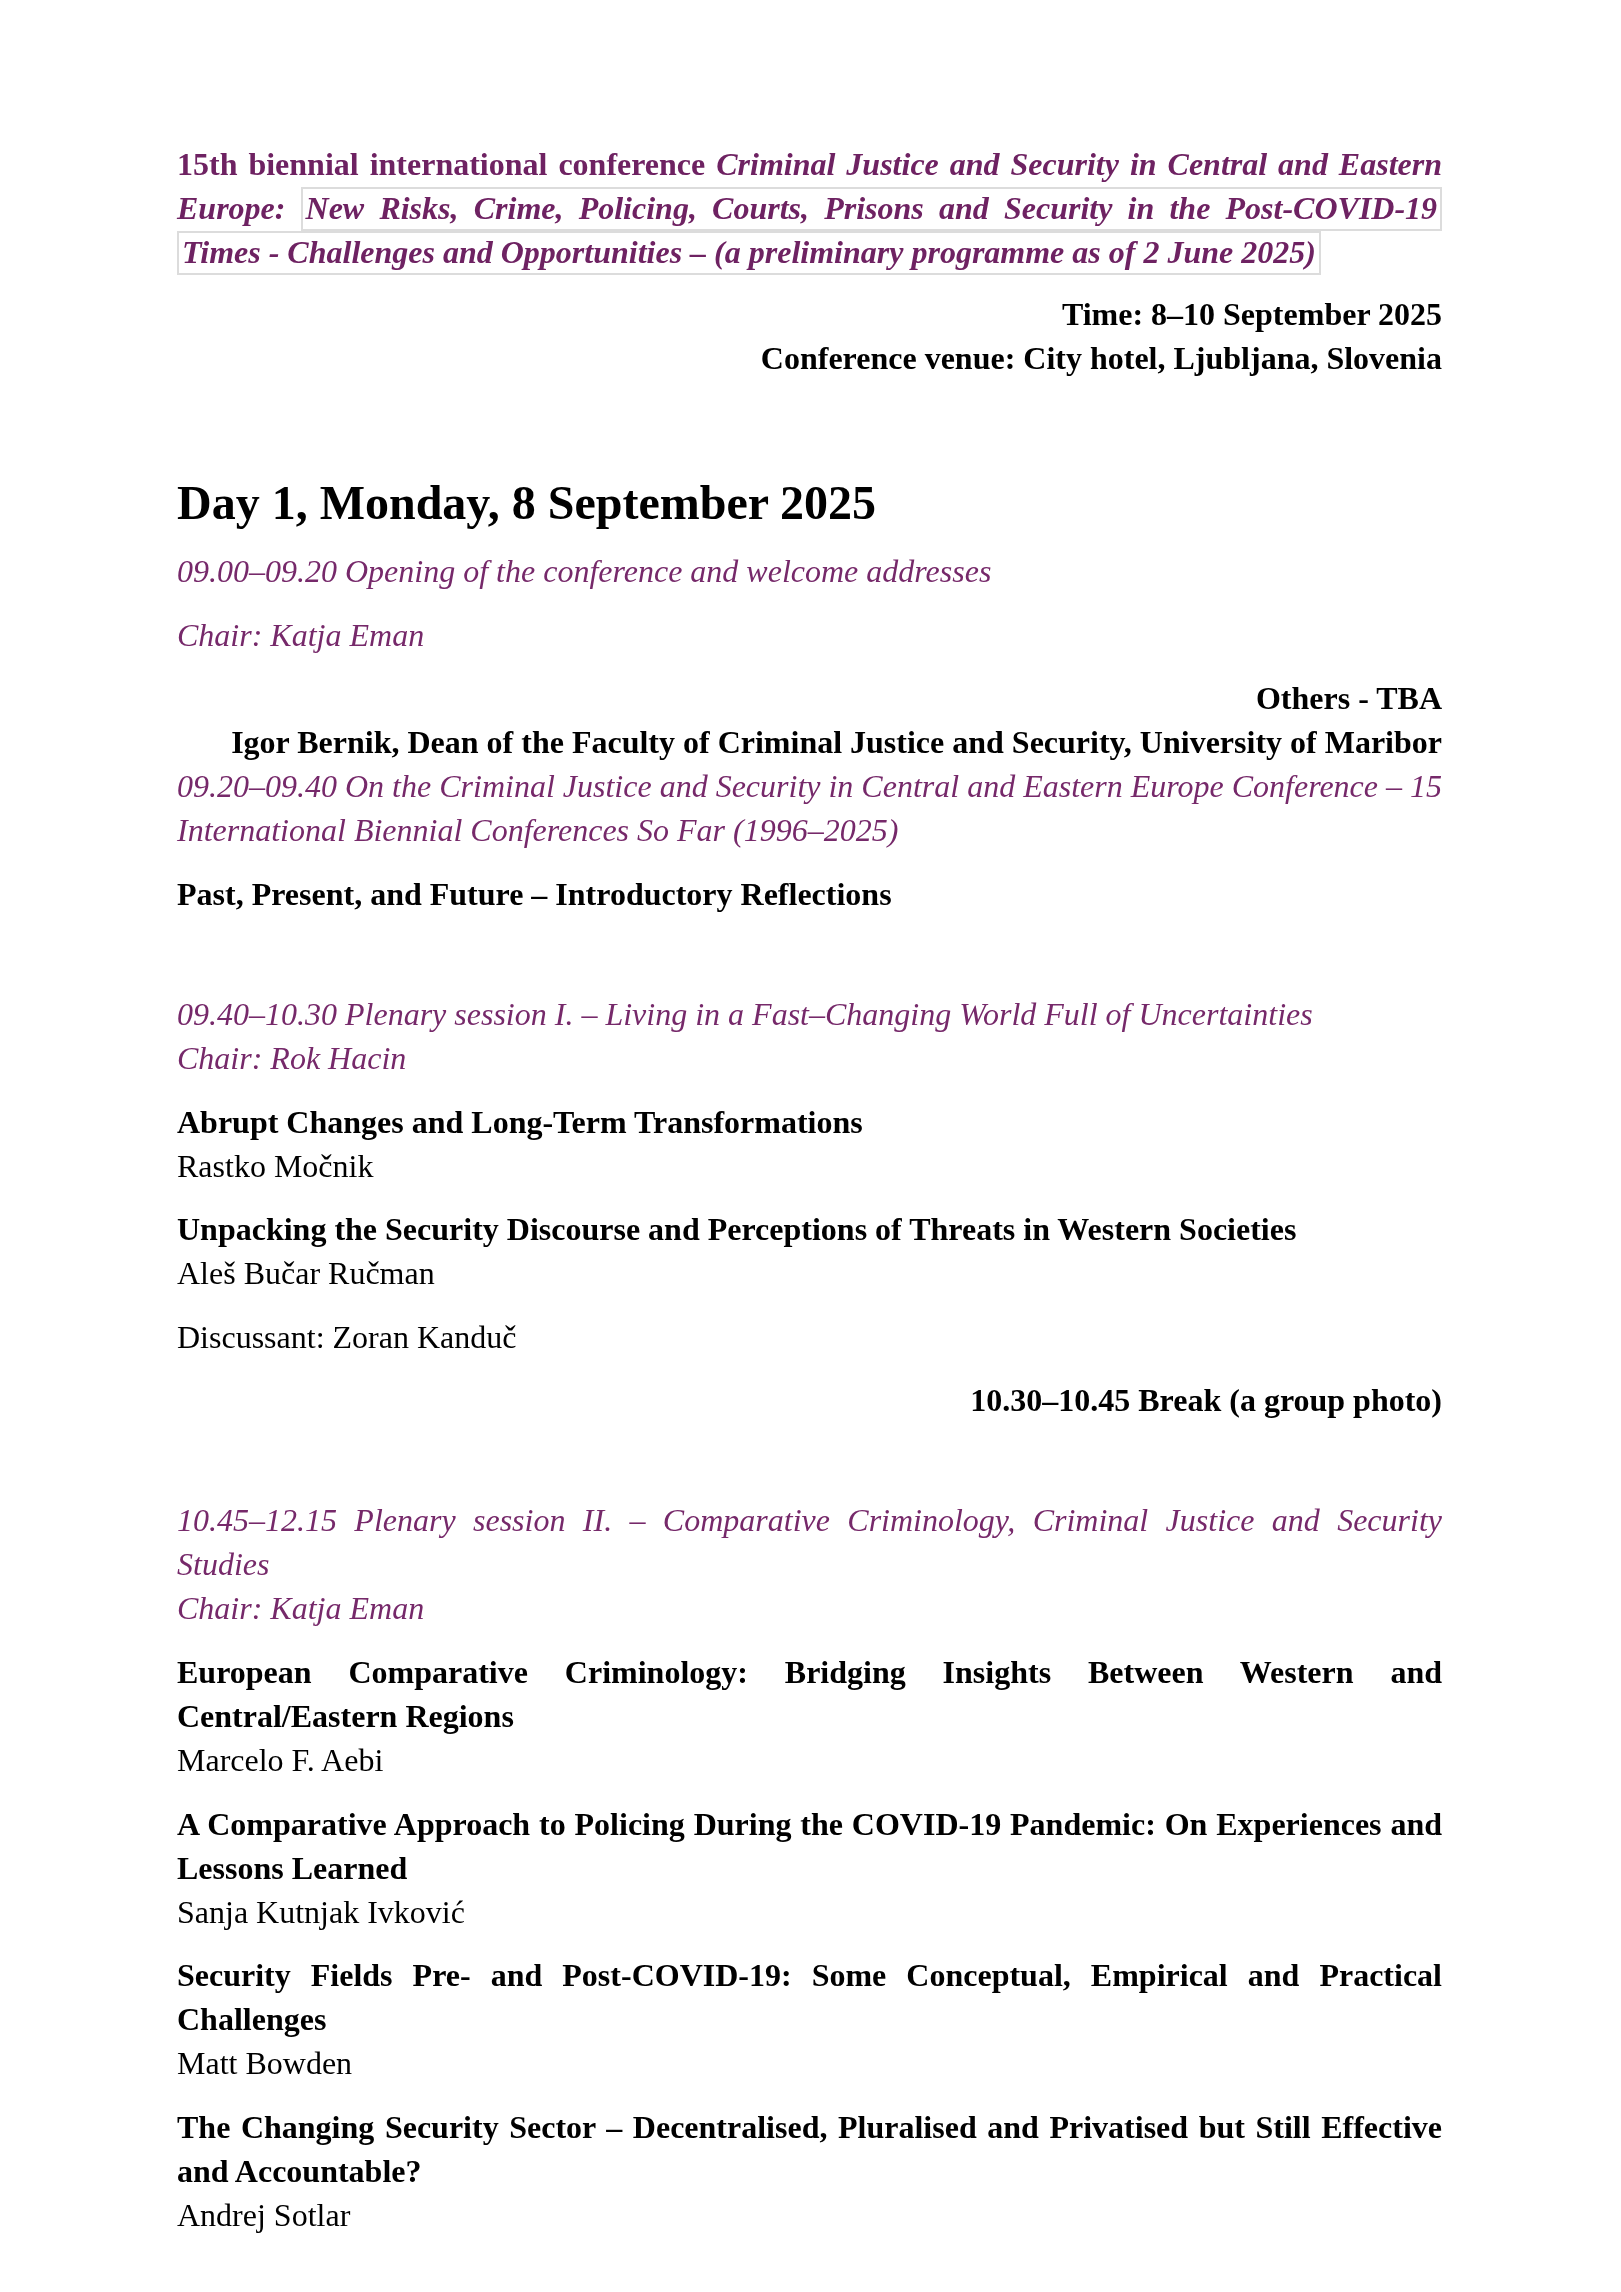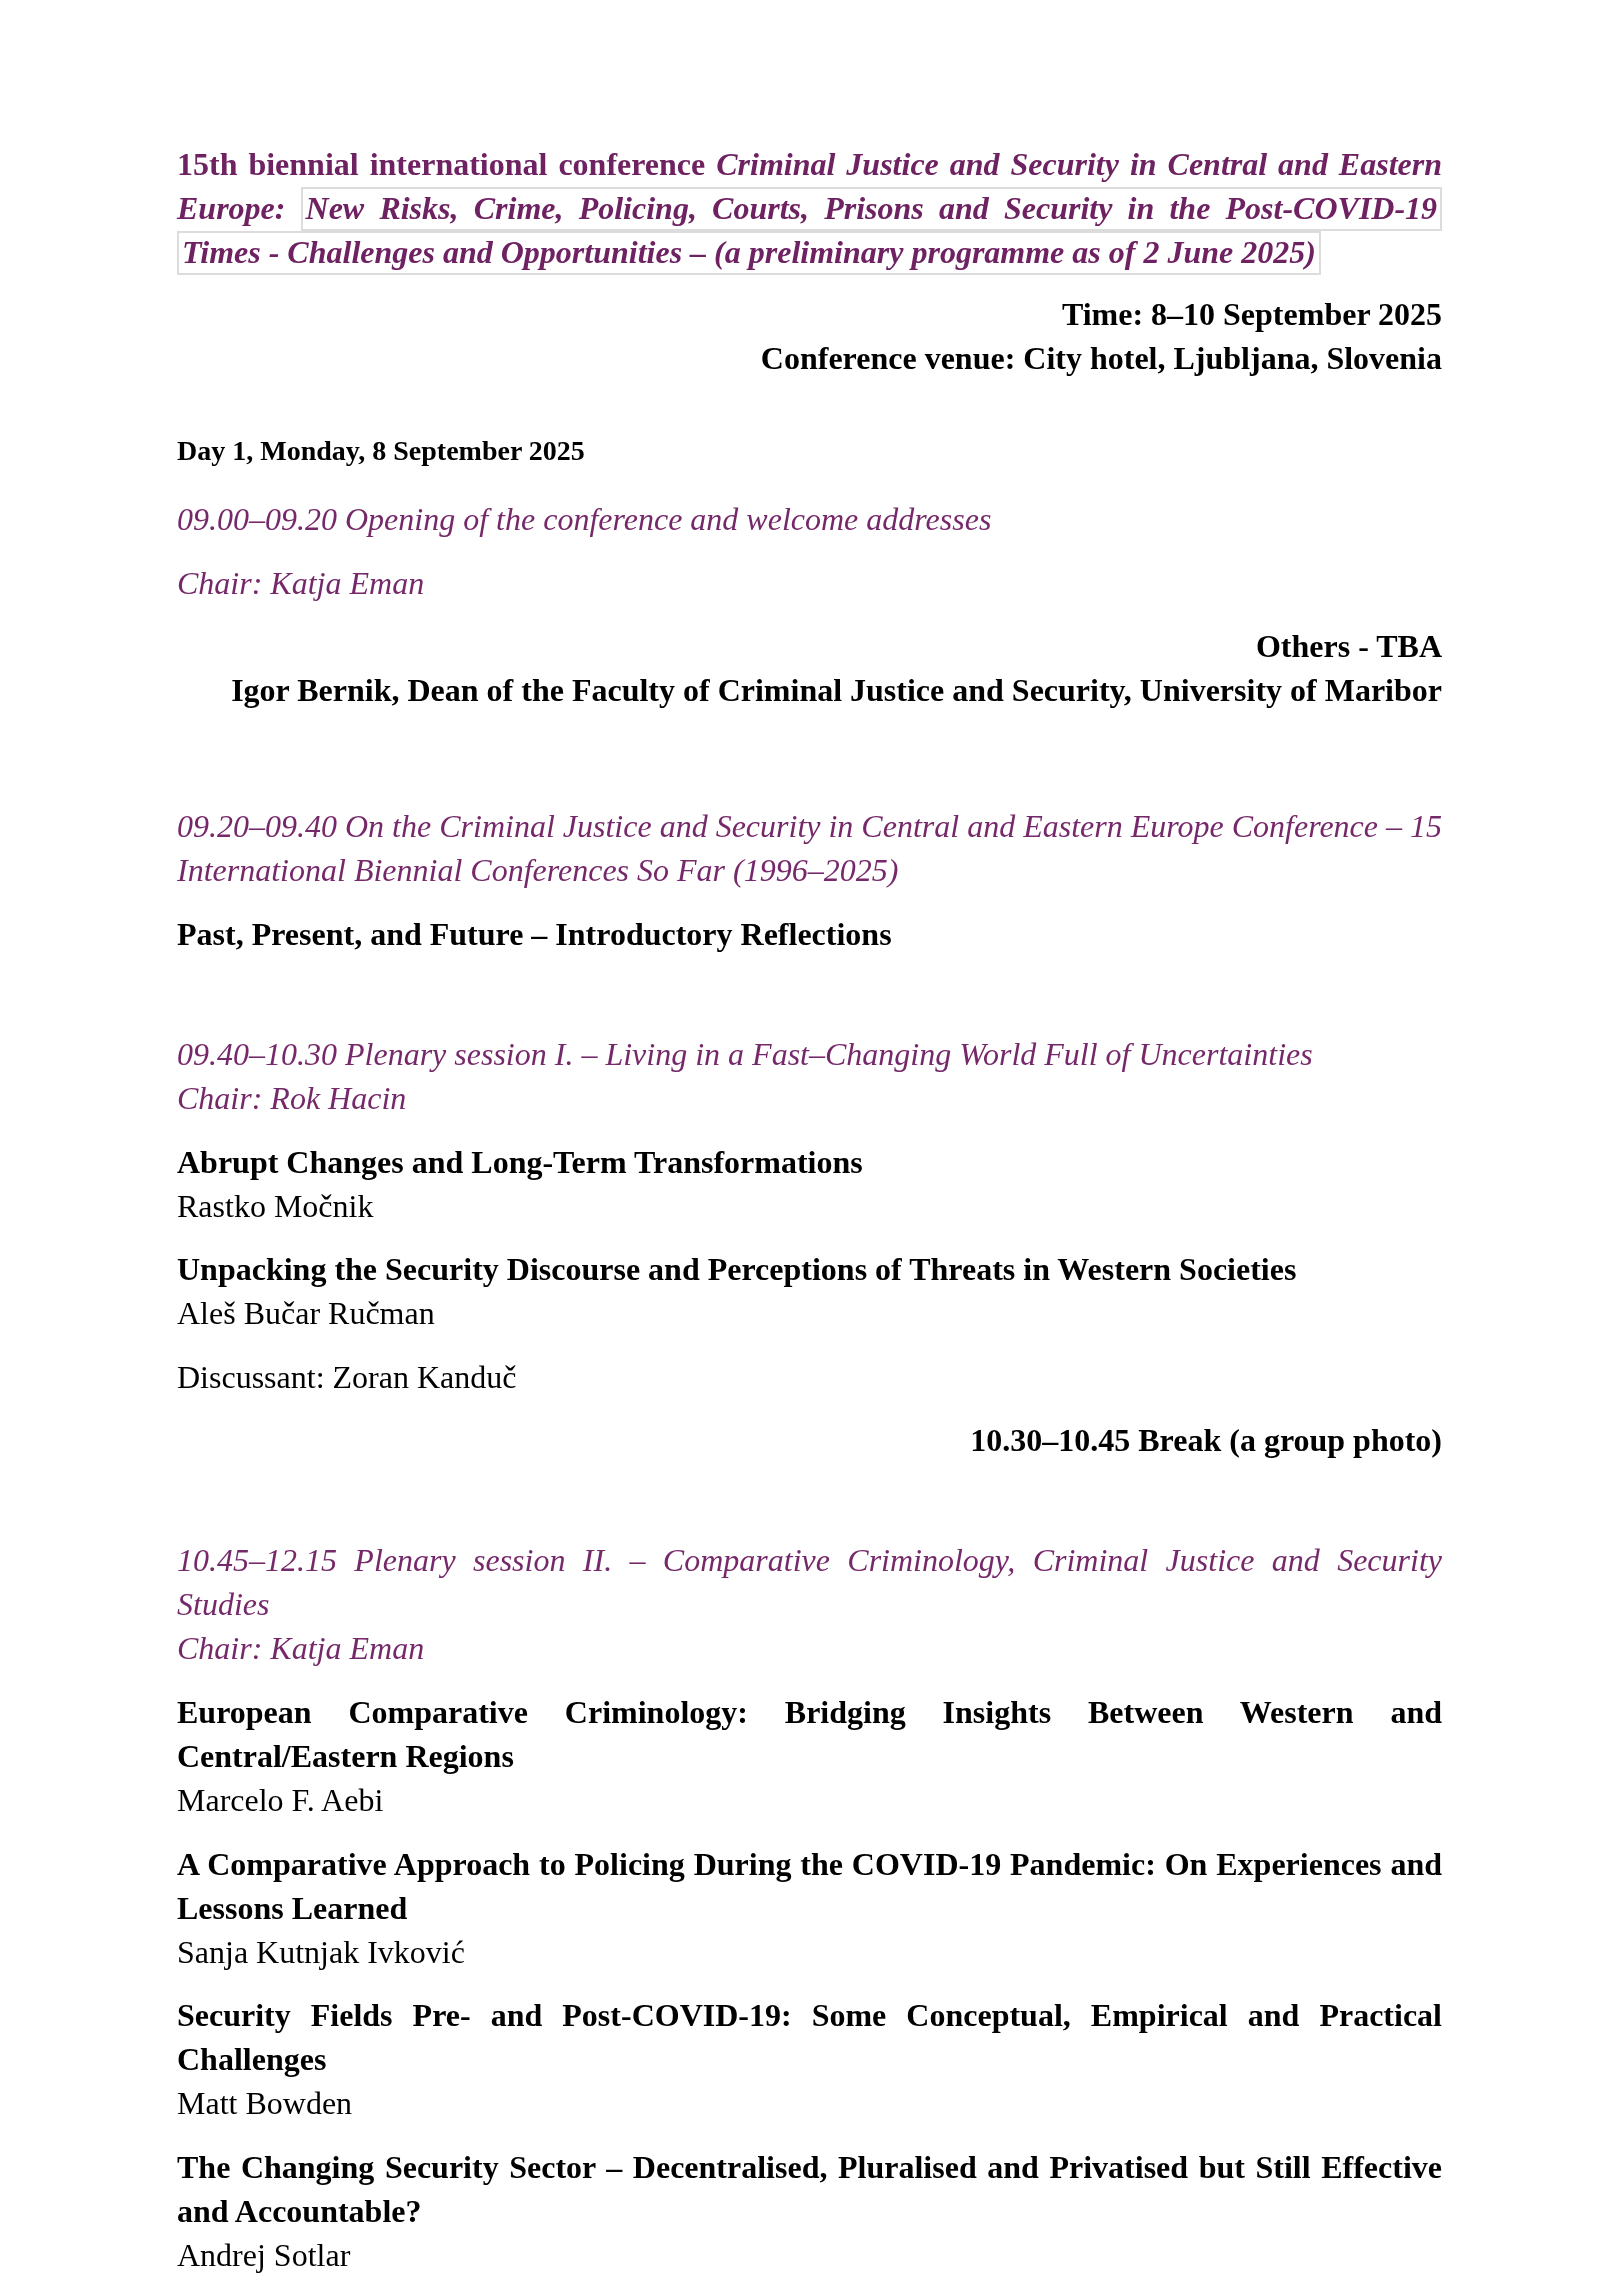--- a/index.html
+++ b/index.html
@@ -45,8 +45,8 @@
   .b { font-weight: bold; text-align: right; }
 
   h1.day {
-    margin-top: 44px;
-    font-size: 28px;
+    margin-top: 96px;
+    font-size: 48px;
     line-height: 54px;
     font-weight: bold;
     color: var(--body_text, #000000);

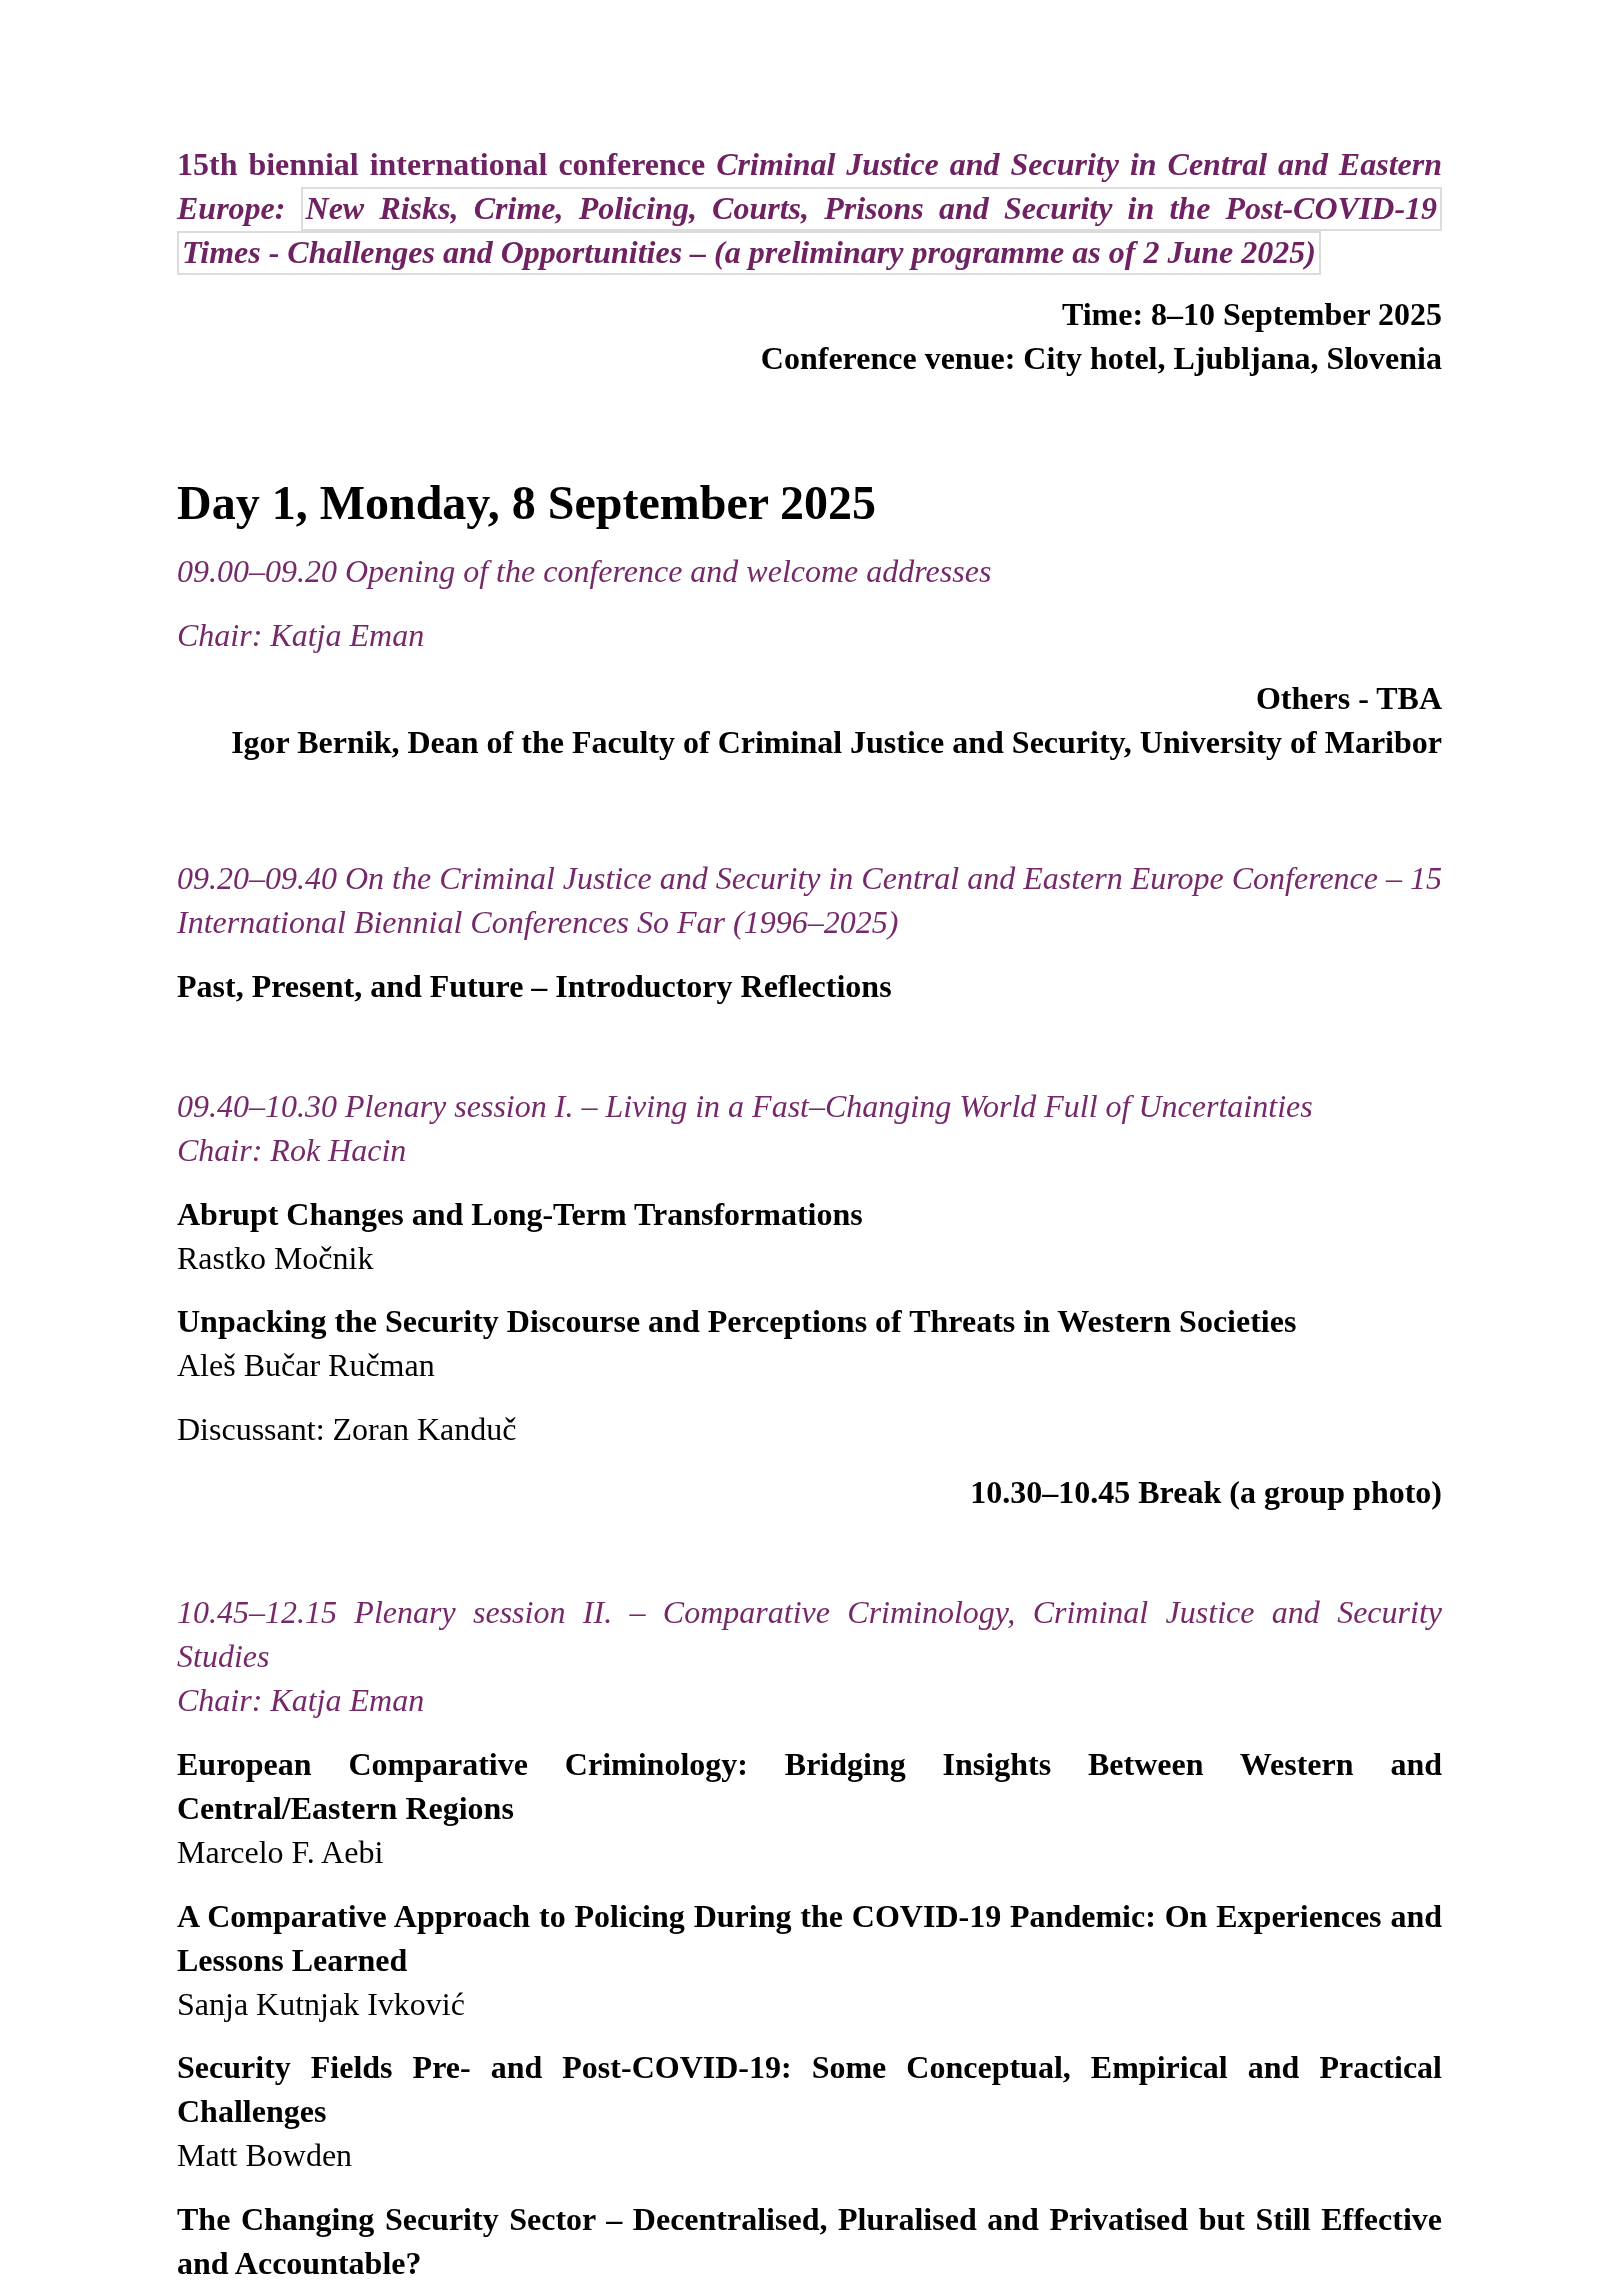--- a/index.html
+++ b/index.html
@@ -67,7 +67,7 @@
 
   .g1 { margin-top: 19.6px; }
   .g2 { margin-top: 76px; }
-  .g3 { margin-top: 92px; }
+  .g3 { }
 </style>
 </head>
 <body>

